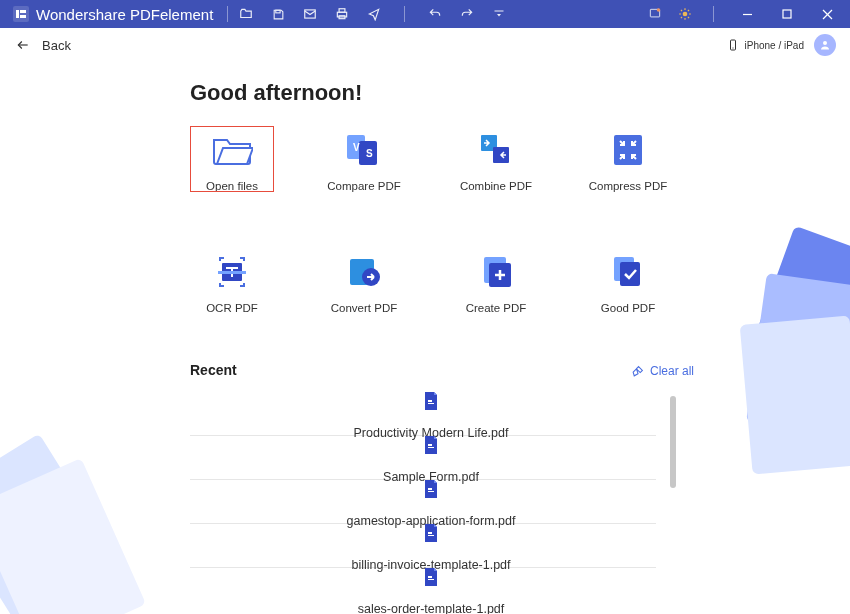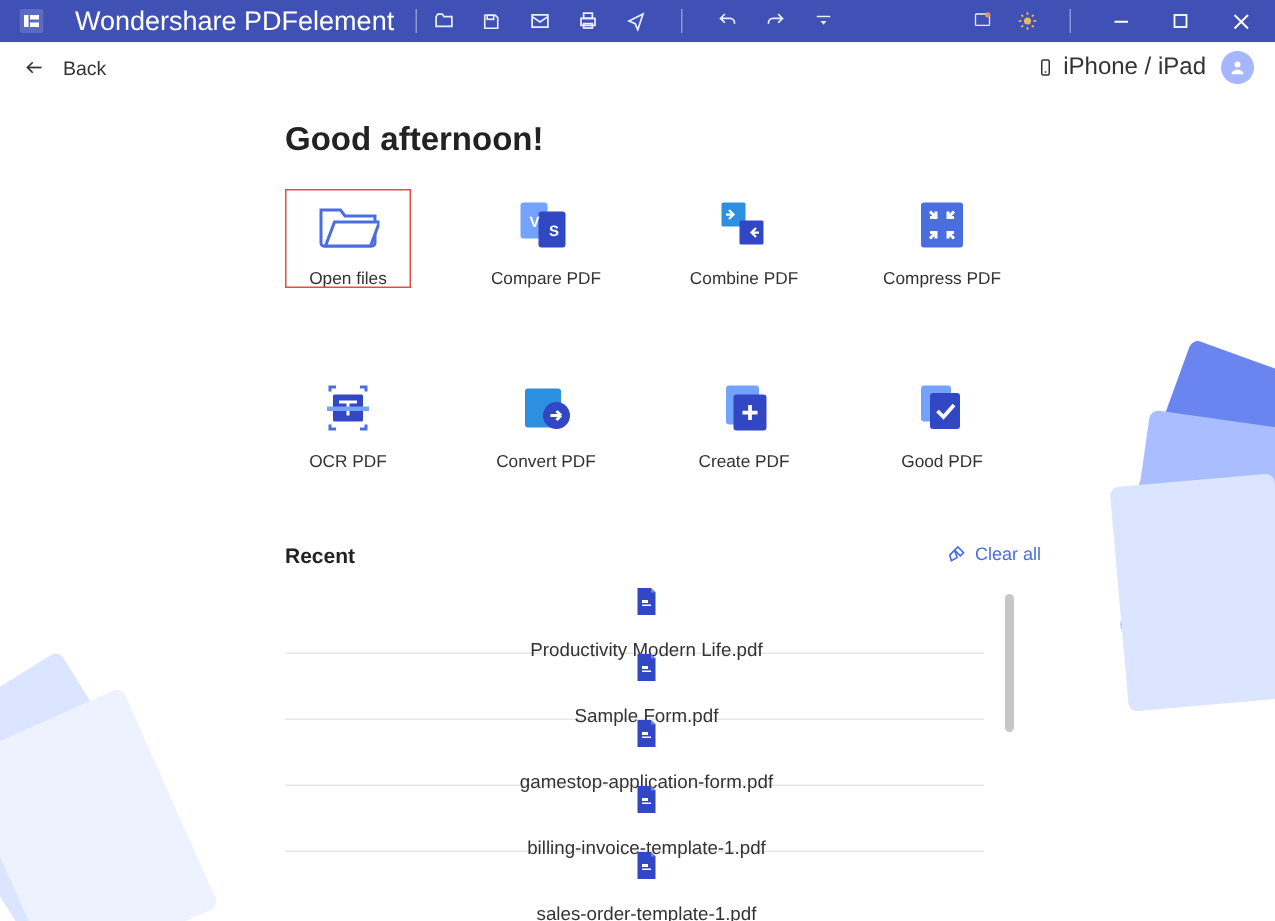--- a/index.html
+++ b/index.html
@@ -7,7 +7,7 @@
 
     .titlebar { height: 28px; background: #3f51b5; display: flex; align-items: center; color: #fff; padding: 0 6px; }
     .titlebar-logo { width: 18px; height: 18px; margin: 0 6px; display: flex; align-items: center; justify-content: center; }
-    .titlebar-title { font-size: 18px; margin-right: 8px; margin-left: 14px; }
+    .titlebar-title { font-size: 15px; margin-right: 8px; }
     .titlebar-sep { width: 1px; height: 16px; background: rgba(255,255,255,.4); margin: 0 6px; }
     .titlebar-icons-left { display: flex; gap: 16px; padding: 0 4px; }
     .titlebar-iconbtn { width: 16px; height: 16px; display: flex; align-items: center; justify-content: center; cursor: pointer; opacity: .9; }

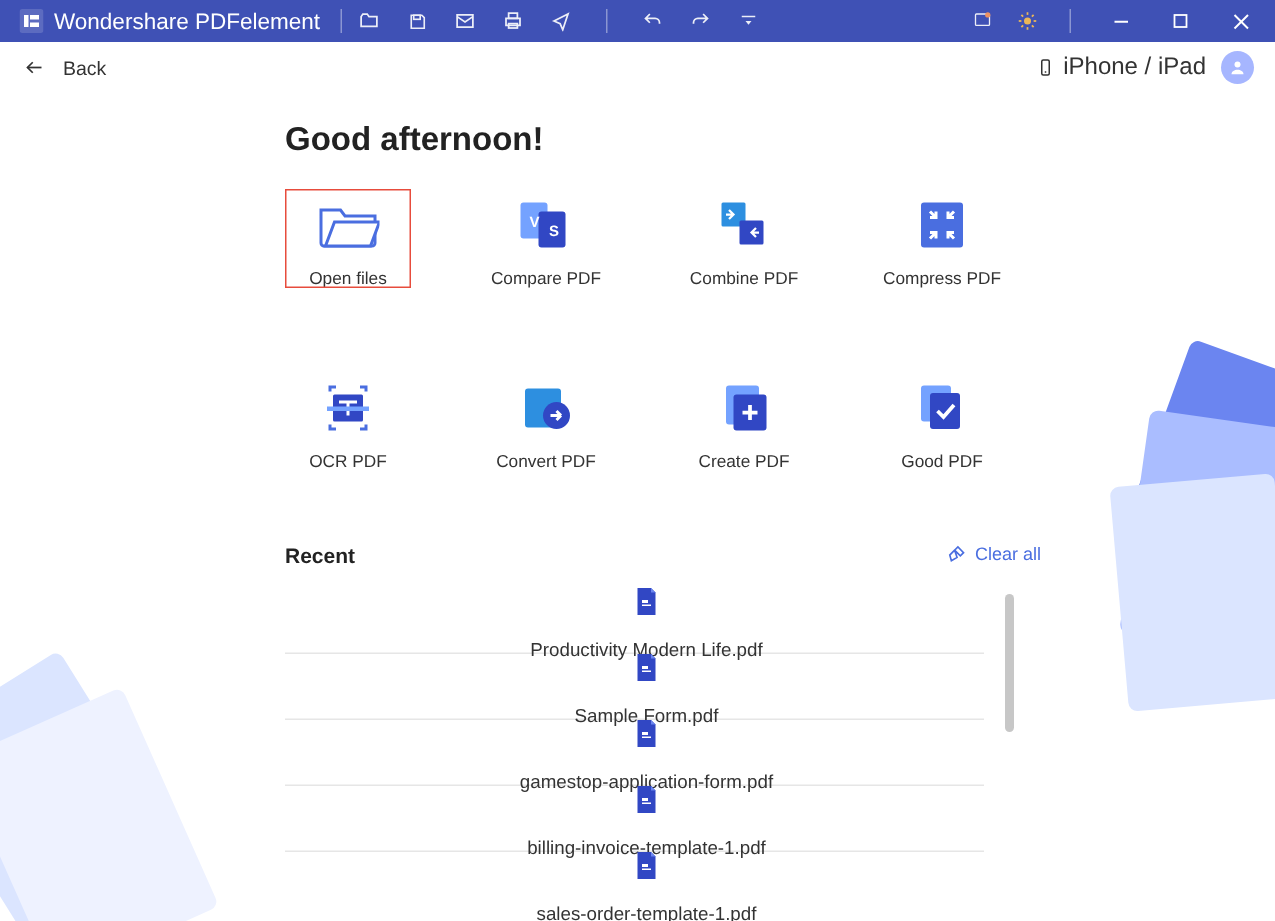--- a/index.html
+++ b/index.html
@@ -19,7 +19,7 @@
     .toolbar { height: 34px; display: flex; align-items: center; padding: 0 14px; }
     .back-btn { display: flex; align-items: center; gap: 10px; cursor: pointer; color: #333; font-size: 13px; }
     .toolbar-spacer { flex: 1; }
-    .device-btn { display: flex; align-items: center; gap: 6px; font-size: 16px; color: #333; cursor: pointer; }
+    .device-btn { display: flex; align-items: center; gap: 6px; font-size: 10px; color: #333; cursor: pointer; }
     .avatar { width: 22px; height: 22px; border-radius: 50%; background: #a6b6ff; margin-left: 10px; display: flex; align-items: center; justify-content: center; cursor: pointer; }
 
     .content { padding: 18px 0 0 190px; width: 670px; }

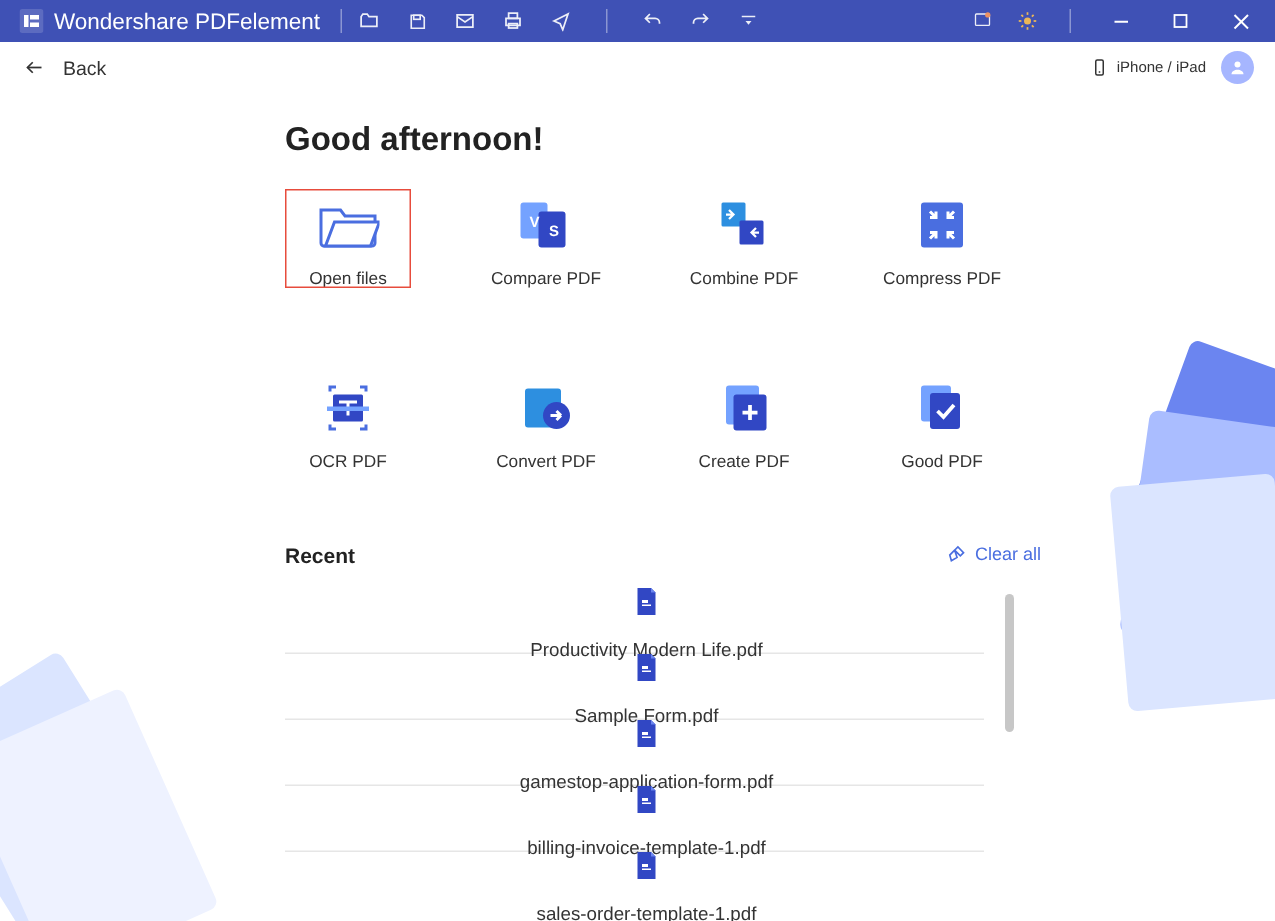--- a/index.html
+++ b/index.html
@@ -31,7 +31,7 @@
     .tile-icon { width: 44px; height: 36px; margin-bottom: 12px; margin-top:6px; display:flex;align-items:center;justify-content:center; }
     .tile-label { font-size: 11.5px; color: #333; text-align:center; white-space:nowrap; }
 
-    .recent-hdr { display: flex; align-items: flex-start; width: 504px; margin-bottom:14px; }
+    .recent-hdr { display: flex; align-items: flex-end; width: 504px; margin-bottom:14px; }
     .recent-title { font-size: 14px; font-weight: 700; color: #222; }
     .recent-spacer { flex: 1; }
     .clear-btn { display:flex; align-items:center; gap:6px; font-size:12px; color:#4a6ee0; cursor:pointer; }

